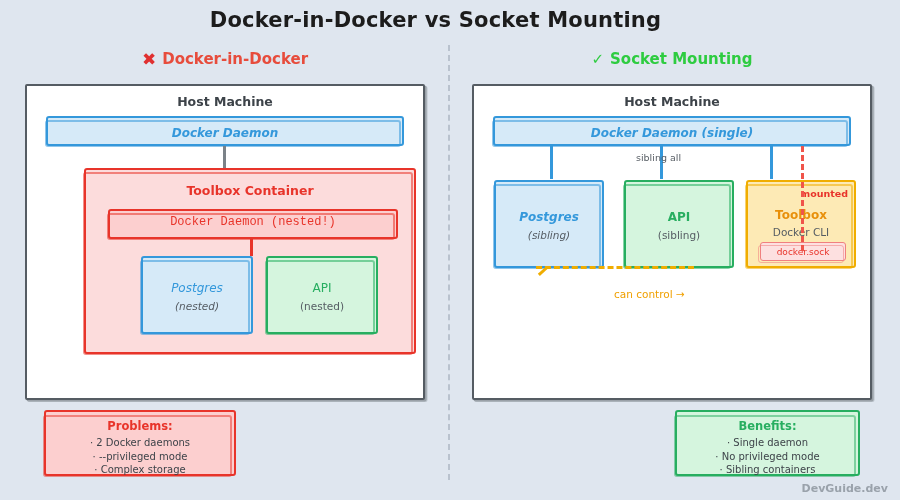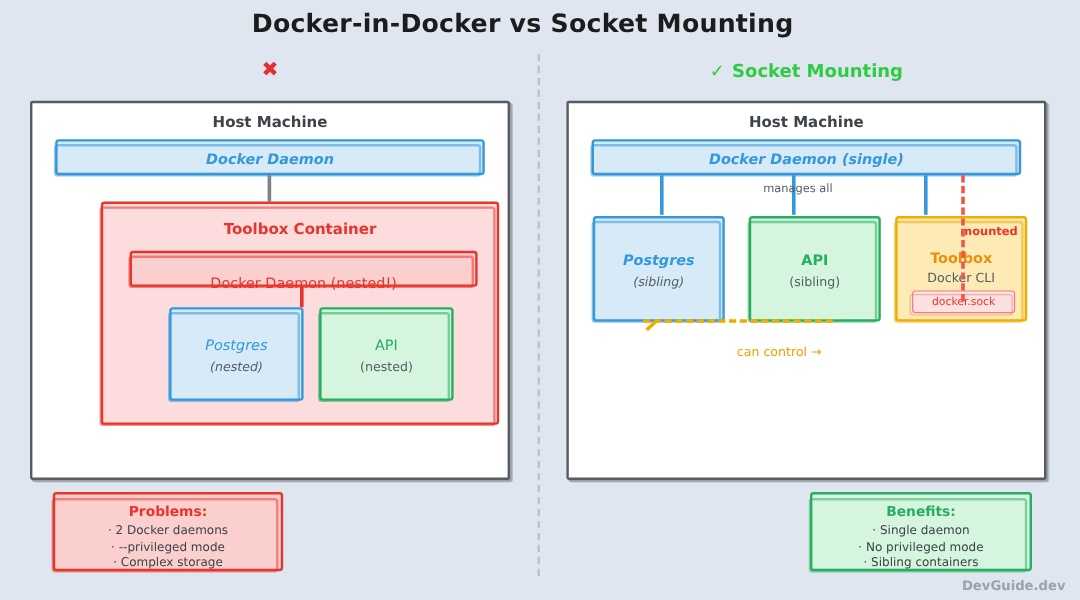--- a/index.html
+++ b/index.html
@@ -223,6 +223,7 @@
 
   <div class="panel-header left">
     <span class="mark-x">✖</span>
+    <span>Docker-in-Docker</span>
   </div>
 
   <div class="host-frame left">

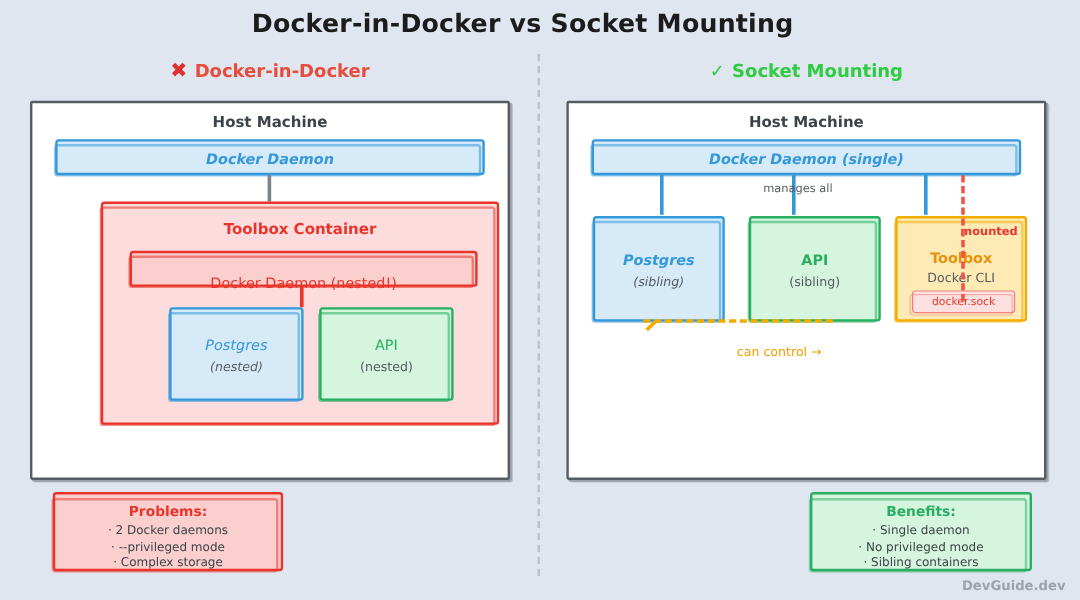--- a/index.html
+++ b/index.html
@@ -281,7 +281,7 @@
     <div class="conn conn-blue" style="left:186px; top:60px; width:2.5px; height:33px;"></div>
     <div class="conn conn-blue" style="left:296px; top:60px; width:2.5px; height:33px;"></div>
 
-    <div class="note-small" style="left:162px; top:66px;">manages all</div>
+    <div class="note-small" style="left:162px; top:66px;">sibling all</div>
 
     <div class="sk sk-blue" style="left:20px; top:94px; width:110px; height:88px;">
       <div class="box-title t-blue" style="top:28px;">Postgres</div>

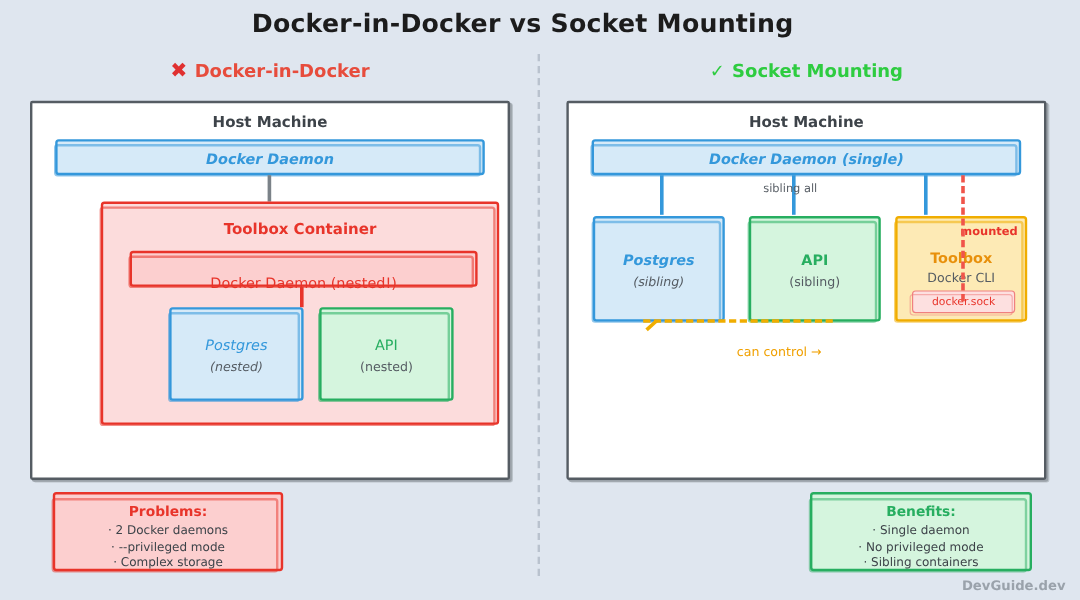--- a/index.html
+++ b/index.html
@@ -239,7 +239,7 @@
       <div class="box-title t-red" style="top:13px; font-size:12.5px;">Toolbox Container</div>
 
       <div class="sk sk-redlt" style="left:22px; top:39px; width:290px; height:30px;">
-        <div class="box-title t-red" style="top:18px; font-weight:normal;">Docker Daemon (nested!)</div>
+        <div class="box-title t-red" style="top:4px; font-weight:normal;font-family:Liberation Mono, monospace;">Docker Daemon (nested!)</div>
       </div>
 
       <div class="conn conn-red" style="left:164px; top:69px; width:2.5px; height:17px;"></div>

